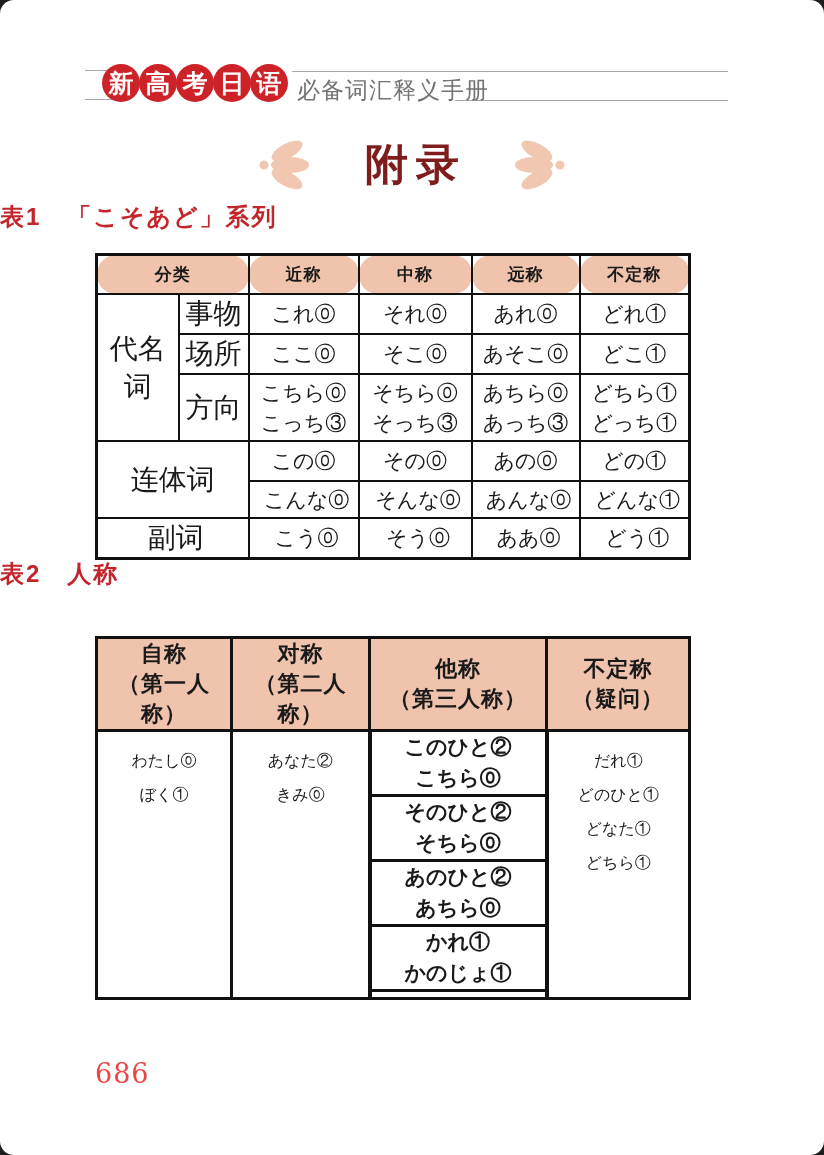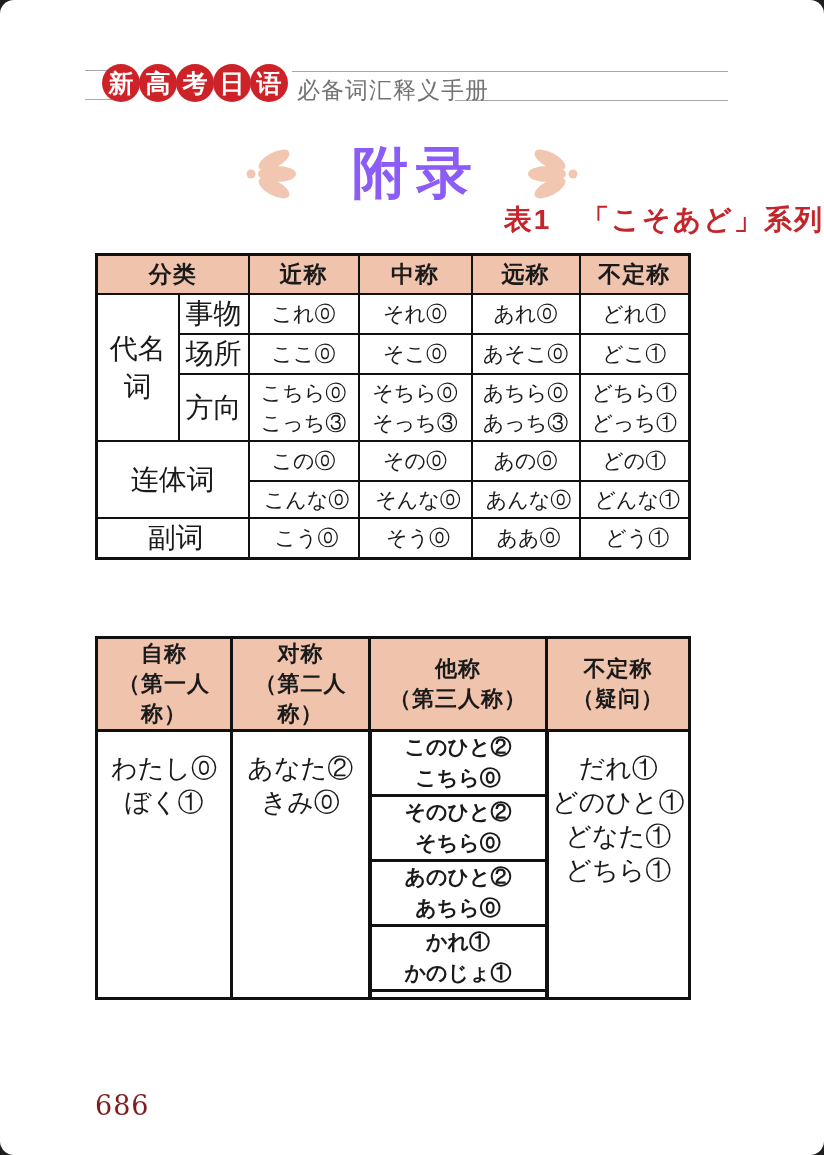--- a/index.html
+++ b/index.html
@@ -35,7 +35,7 @@
   }
   .page-title {
     font-family:Liberation Serif, serif;
-    font-size:56px; font-weight:bold; color:#8b5cf6;
+    font-size:43px; font-weight:bold; color:#7f1d1d;
     letter-spacing:8px; padding-left:8px;
   }
   .ornament svg { display:block; }

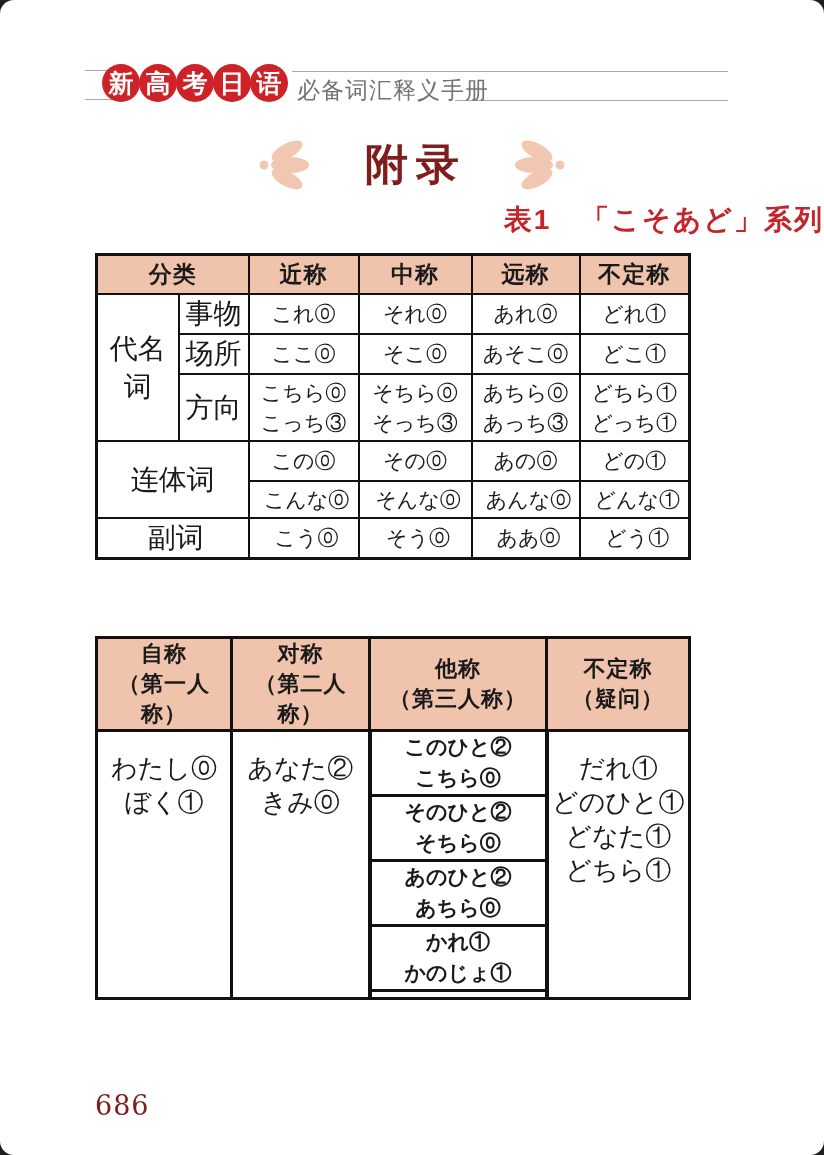--- a/index.html
+++ b/index.html
@@ -42,9 +42,9 @@
   .ornament.flip svg { transform:scaleX(-1); }
   
   .caption {
-    position:absolute; left:0; width:824px; text-align:right;
+    position:absolute; left:0; width:824px; text-align:left;
     font-family:"Liberation Sans","DejaVu Sans",sans-serif;
-    font-weight:bold; color:#c4252b; font-size:28px; letter-spacing:2px;
+    font-weight:bold; color:#c4252b; font-size:24px; letter-spacing:2px;
   }
   #caption1 { top:201px; }
   #caption2 { top:558px; }

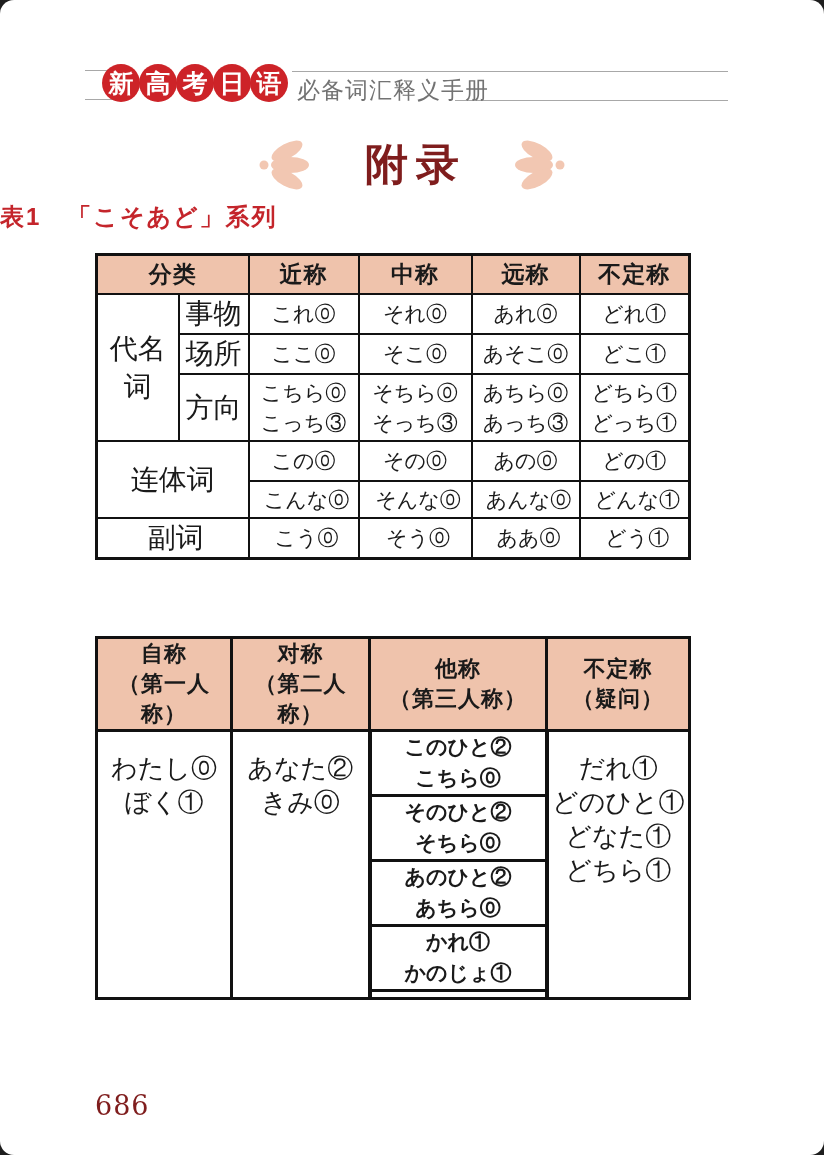--- a/index.html
+++ b/index.html
@@ -57,7 +57,7 @@
   #table1 { position:absolute; left:95px; top:253px; width:593px; border:3px solid #111; }
   #table1 th, #table1 td { border:2px solid #111; }
   #table1 thead th {
-    background:#efc3ac; height:37px; font-size:23px; font-weight:600; letter-spacing:1px;
+    background:#efc3ac; height:37px; font-size:17px; font-weight:600; letter-spacing:1px;border-radius:19px;
   }
   #table1 tr.h38 td { height:38px; }
   #table1 tr.h37 td { height:37px; }

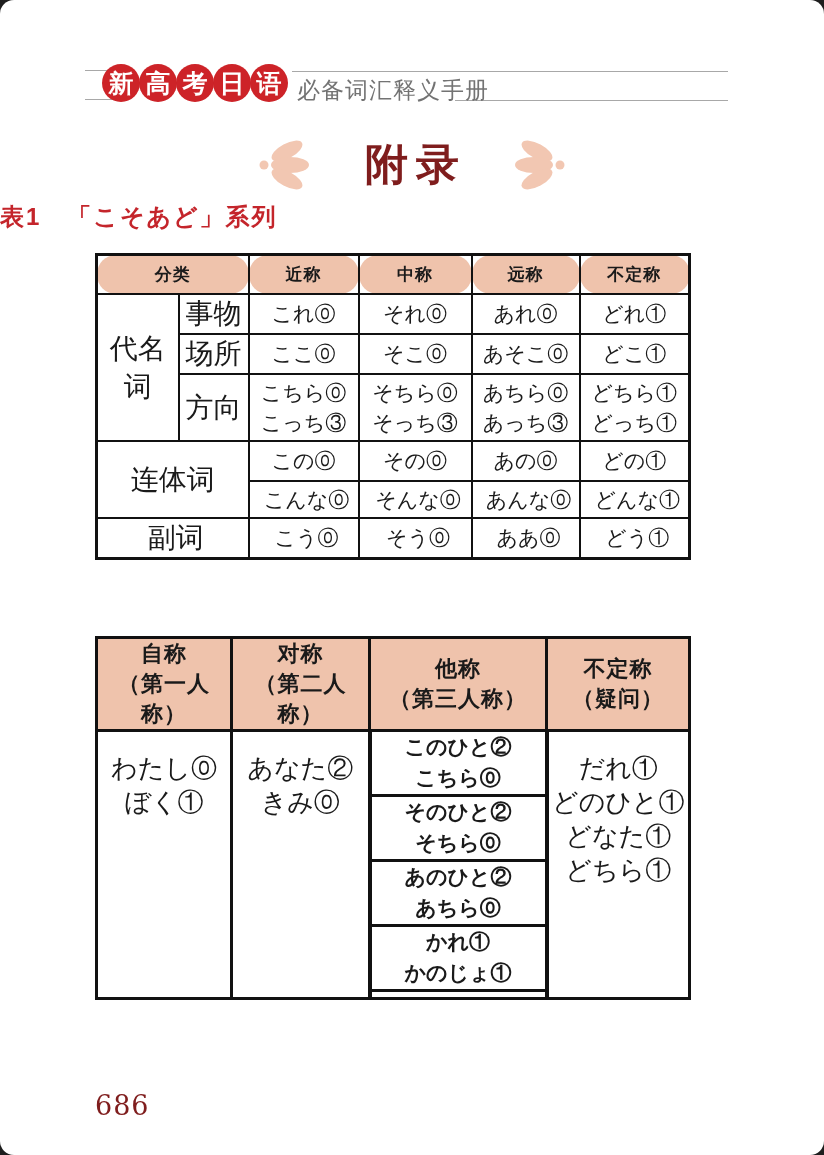--- a/index.html
+++ b/index.html
@@ -201,6 +201,7 @@
     </tbody>
   </table>
 
+  <div class="caption" id="caption2">表2　人称</div>
 
   <table id="table2">
     <colgroup>

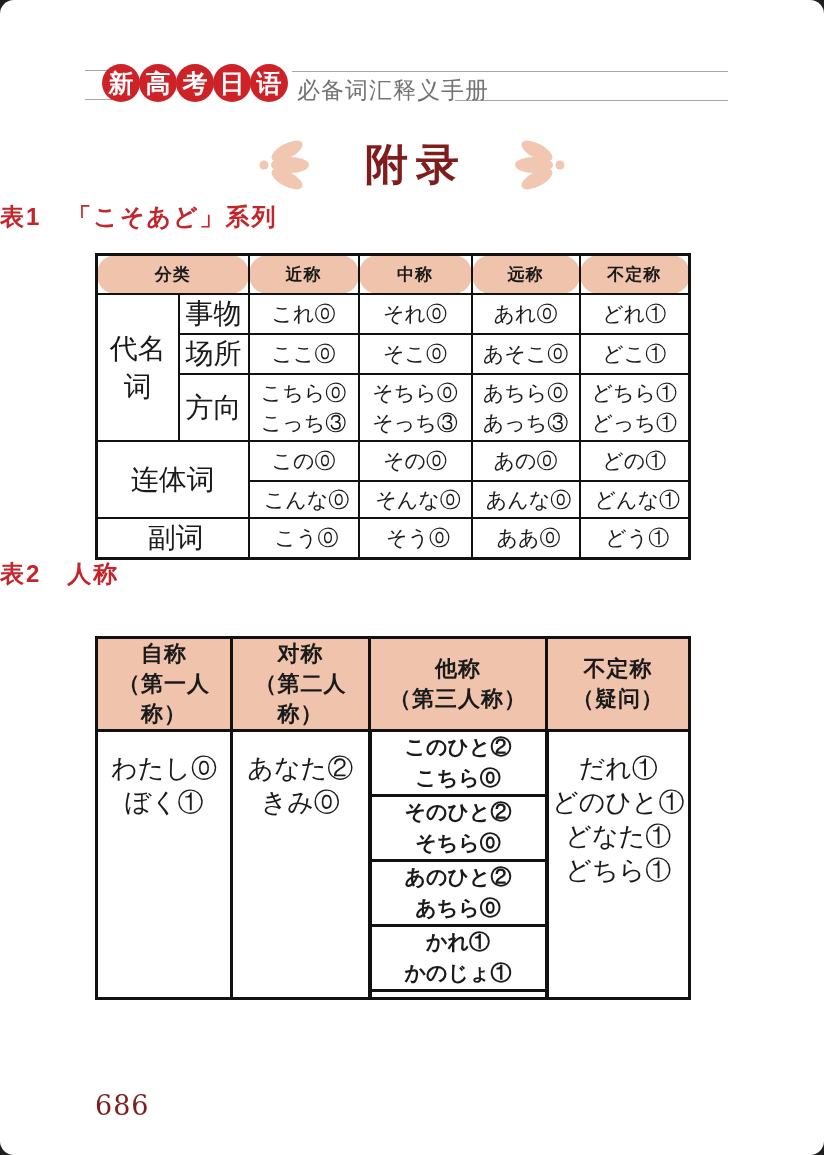--- a/index.html
+++ b/index.html
@@ -72,7 +72,7 @@
   }
   #table2 tbody tr { height:268px; }
   #table2 td.simple {
-    vertical-align:top; padding-top:20px; font-size:26px;
+    vertical-align:top; padding-top:12px; font-size:16px;
     line-height:34px; white-space:pre-line;
   }
   #table2 td.nested { vertical-align:top; padding:0; border-left-width:4px; border-right-width:4px; }

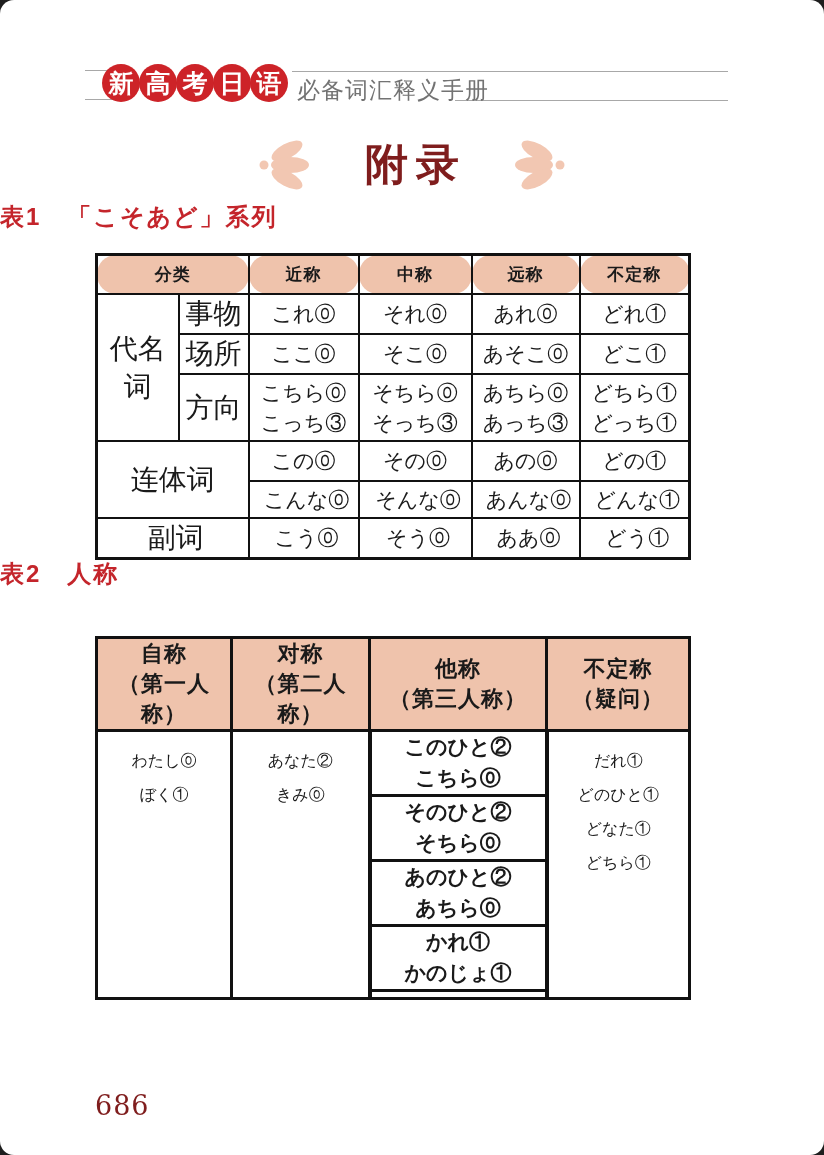--- a/index.html
+++ b/index.html
@@ -85,7 +85,7 @@
   .page-number {
     position:absolute; left:95px; top:1058px;
     font-family:"DejaVu Serif","Liberation Serif",serif;
-    font-size:27px; color:#7f1d1d; letter-spacing:1px;margin-top:32px;
+    font-size:27px; color:#ef4444; letter-spacing:1px;
   }
 </style>
 </head>

